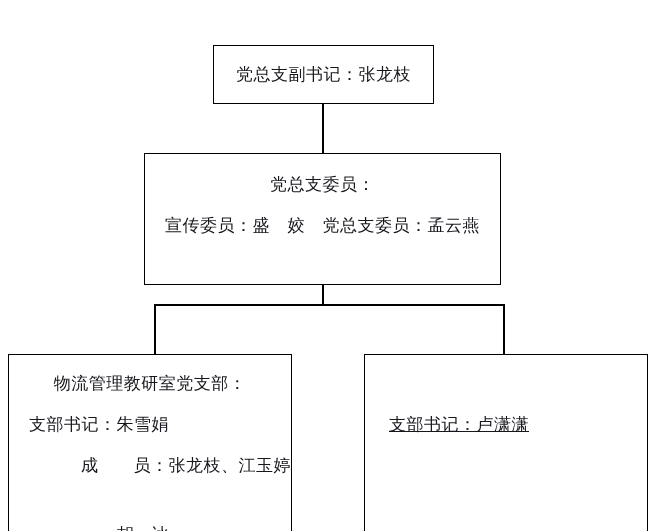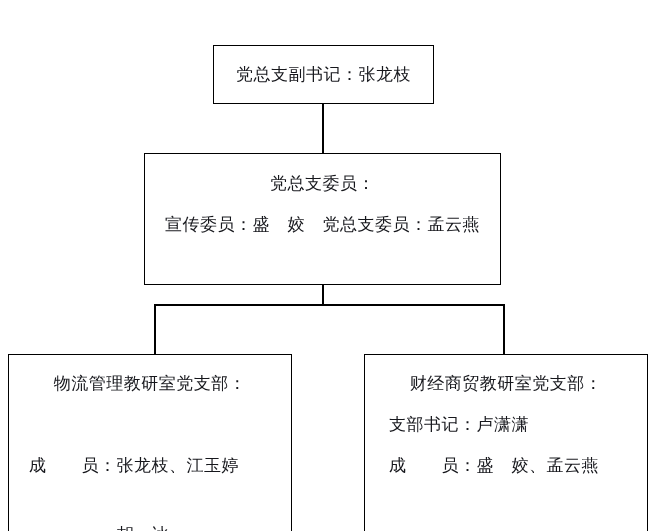--- a/index.html
+++ b/index.html
@@ -57,7 +57,6 @@
     position: absolute;
     left: 0;
     right: 0;
-    font-family: Liberation Mono, monospace;
   }
   #node-committee .line-0 { top: 22px; }
   #node-committee .line-1 { top: 63px; }

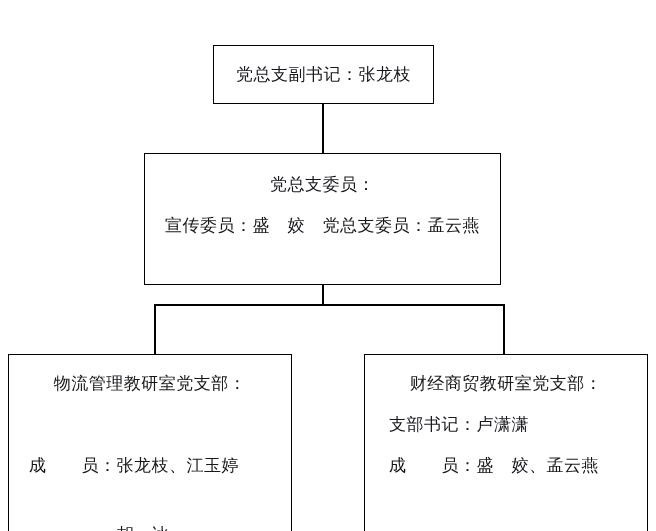--- a/index.html
+++ b/index.html
@@ -142,7 +142,6 @@
   </div>
 
   <div class="node-box branch-box" id="node-branch-finance">
-    <div class="node-line line-0">财经商贸教研室党支部：</div>
     <div class="node-line line-1">支部书记：卢潇潇</div>
     <div class="node-line line-2">成　　员：盛　姣、孟云燕</div>
   </div>

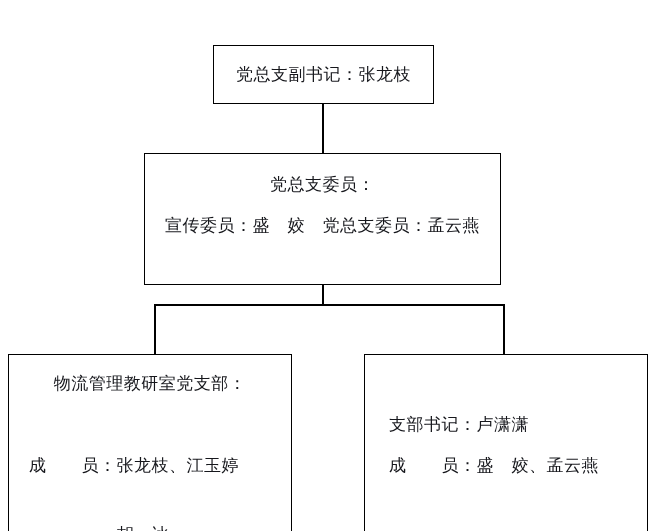--- a/index.html
+++ b/index.html
@@ -137,6 +137,7 @@
 
   <div class="node-box branch-box" id="node-branch-logistics">
     <div class="node-line line-0">物流管理教研室党支部：</div>
+    <div class="node-line line-1">支部书记：朱雪娟</div>
     <div class="node-line line-2">成　　员：张龙枝、江玉婷</div>
     <div class="node-line line-3">胡　冰</div>
   </div>

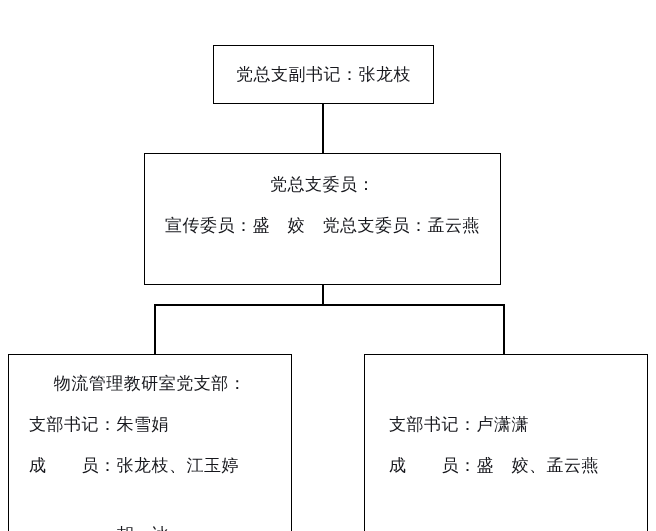--- a/index.html
+++ b/index.html
@@ -78,7 +78,7 @@
   .branch-box .line-1 { top: 61px; text-align: left; padding-left: 20px; }
   .branch-box .line-2 { top: 102px; text-align: left; padding-left: 20px; }
   .branch-box .line-3 { top: 143px; text-align: left; padding-left: 108px; margin-top: 28px; }
-  #node-branch-finance .line-1 { padding-left: 24px; }
+  #node-branch-finance .line-1 { padding-left: 24px; text-decoration: underline; }
   #node-branch-finance .line-2 { padding-left: 24px; }
   #node-branch-finance .line-3 { padding-left: 110px; }
   

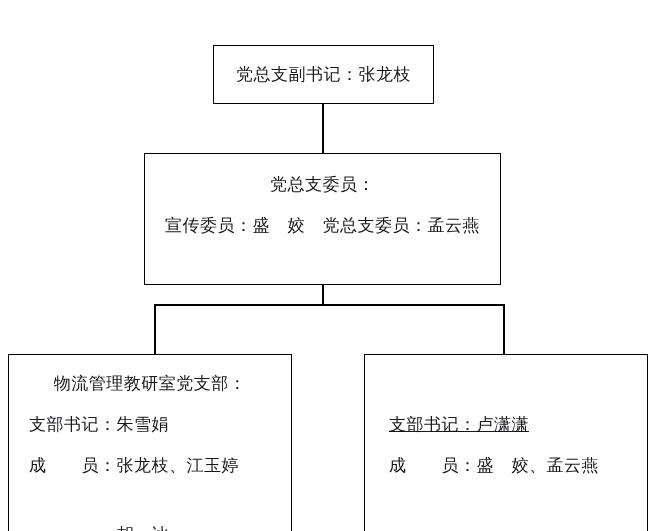--- a/index.html
+++ b/index.html
@@ -76,7 +76,7 @@
   }
   .branch-box .line-0 { top: 20px; text-align: center; }
   .branch-box .line-1 { top: 61px; text-align: left; padding-left: 20px; }
-  .branch-box .line-2 { top: 102px; text-align: left; padding-left: 20px; }
+  .branch-box .line-2 { top: 102px; text-align: right; padding-left: 20px; }
   .branch-box .line-3 { top: 143px; text-align: left; padding-left: 108px; margin-top: 28px; }
   #node-branch-finance .line-1 { padding-left: 24px; text-decoration: underline; }
   #node-branch-finance .line-2 { padding-left: 24px; }

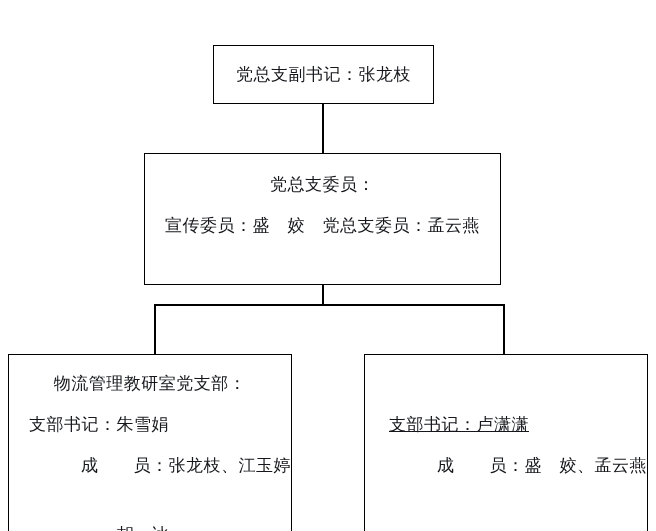--- a/index.html
+++ b/index.html
@@ -144,7 +144,6 @@
 
   <div class="node-box branch-box" id="node-branch-finance">
     <div class="node-line line-1">支部书记：卢潇潇</div>
-    <div class="node-line line-2">成　　员：盛　姣、孟云燕</div>
   </div>
 
 </div>

